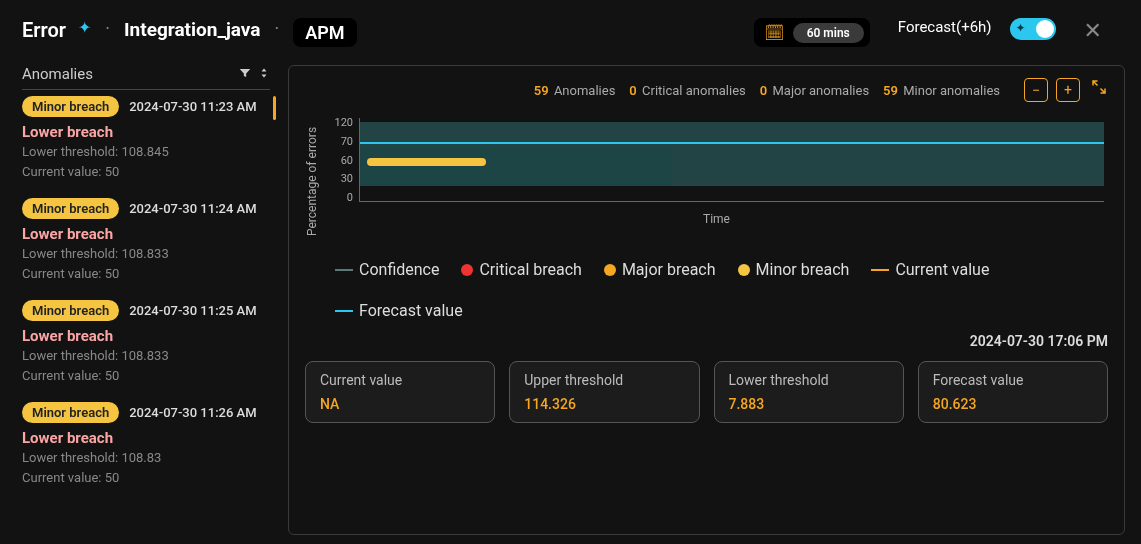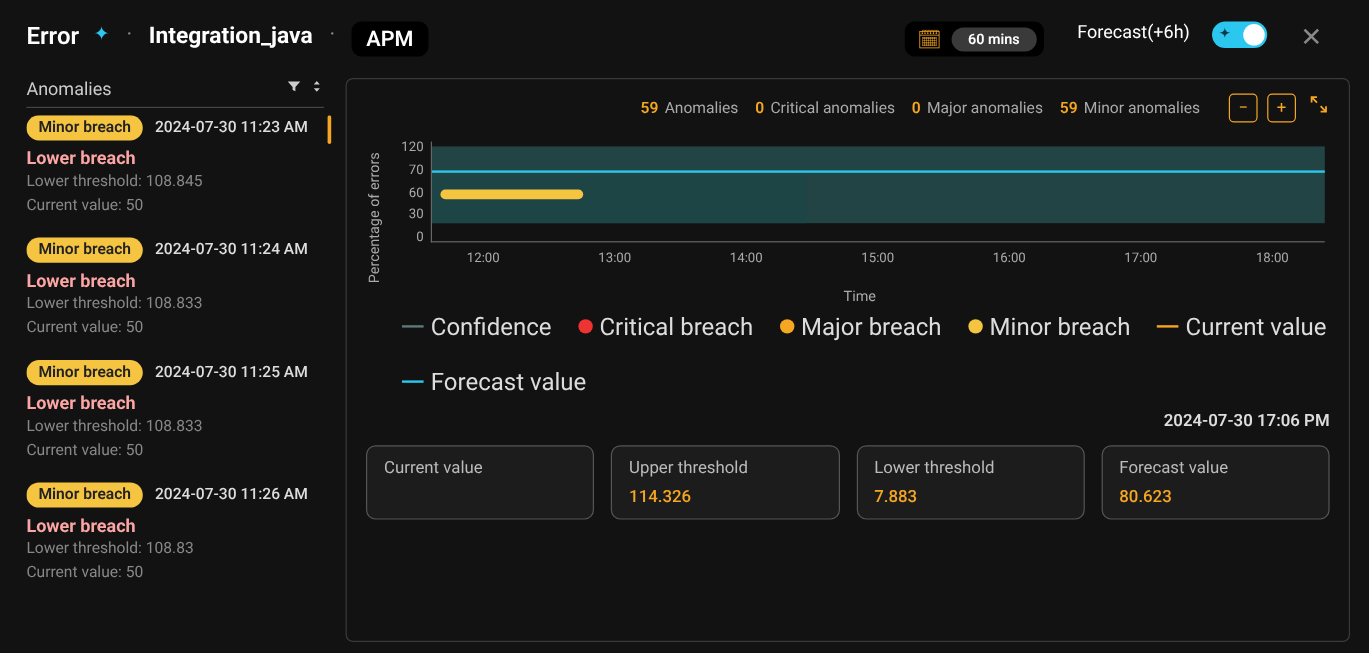--- a/index.html
+++ b/index.html
@@ -182,15 +182,6 @@
             <div class="forecast-line"></div>
             <div class="minor-bar"></div>
           </div>
-          <div class="xticks">
-            <span>12:00</span>
-            <span>13:00</span>
-            <span>14:00</span>
-            <span>15:00</span>
-            <span>16:00</span>
-            <span>17:00</span>
-            <span>18:00</span>
-          </div>
           <div class="xaxis-label">Time</div>
         </div>
       </div>

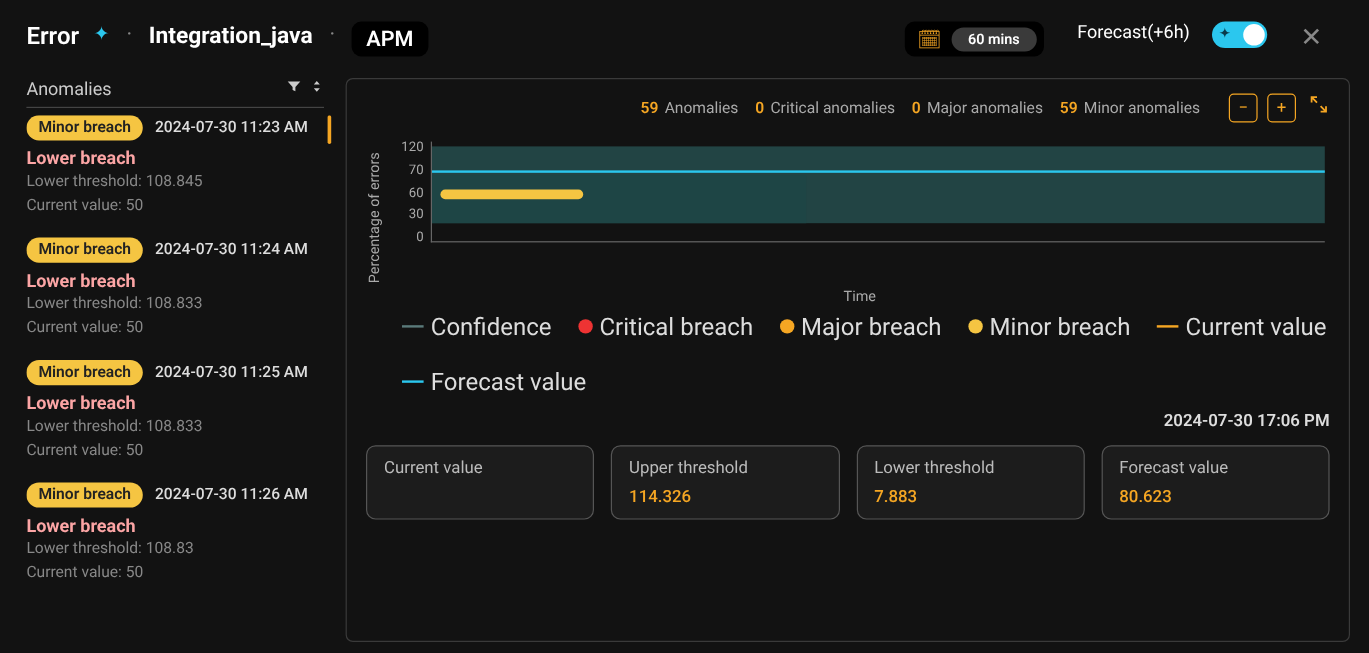--- a/index.html
+++ b/index.html
@@ -55,7 +55,7 @@
 .forecast-line { position: absolute; left: 0; right: 0; top: 24px; height: 2px; background: #2bc7ee; }
 .minor-bar { position: absolute; left: 1%; width: 16%; top: 40px; height: 8px; background: #f5c542; border-radius: 4px; }
 .xticks { position: absolute; left: 34px; right: 4px; top: 92px; display: flex; justify-content: space-between; font-size: 11px; color: #aaa; padding: 0 30px; }
-.xaxis-label { position: absolute; left: 50%; transform: translateX(-50%); top: 124px; font-size: 12px; color: #aaa; }
+.xaxis-label { position: absolute; left: 50%; transform: translateX(-50%); top: 96px; font-size: 12px; color: #aaa; }
 
 .legend { display: flex; flex-wrap: wrap; gap: 22px; margin-top: 14px; font-size: 20px; color: #ddd; align-items: center; padding-left: 30px;}
 .legend-item { display: flex; align-items: center; gap: 6px; }

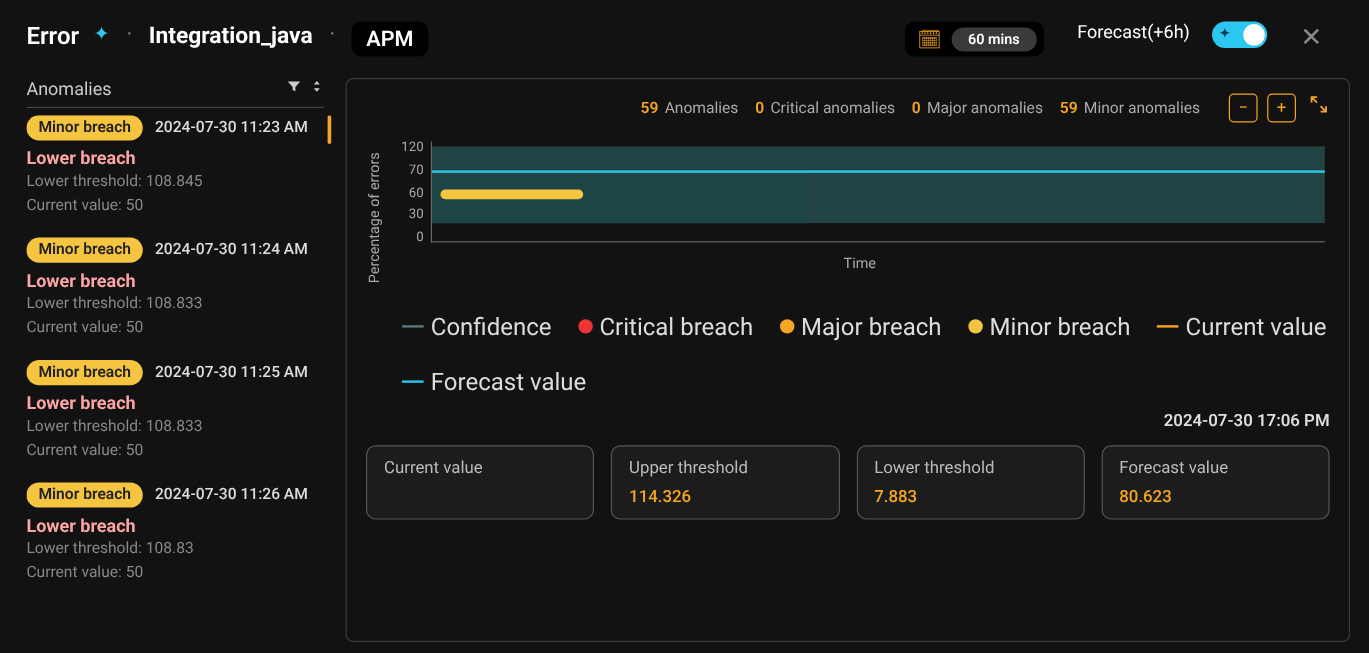--- a/index.html
+++ b/index.html
@@ -57,7 +57,7 @@
 .xticks { position: absolute; left: 34px; right: 4px; top: 92px; display: flex; justify-content: space-between; font-size: 11px; color: #aaa; padding: 0 30px; }
 .xaxis-label { position: absolute; left: 50%; transform: translateX(-50%); top: 96px; font-size: 12px; color: #aaa; }
 
-.legend { display: flex; flex-wrap: wrap; gap: 22px; margin-top: 14px; font-size: 20px; color: #ddd; align-items: center; padding-left: 30px;}
+.legend { display: flex; flex-wrap: wrap; gap: 22px; margin-top: 14px; font-size: 16px; color: #ddd; align-items: center; padding-left: 30px;}
 .legend-item { display: flex; align-items: center; gap: 6px; }
 .leg-line { width: 18px; height: 2px; }
 .leg-dot { width: 12px; height: 12px; border-radius: 50%; }

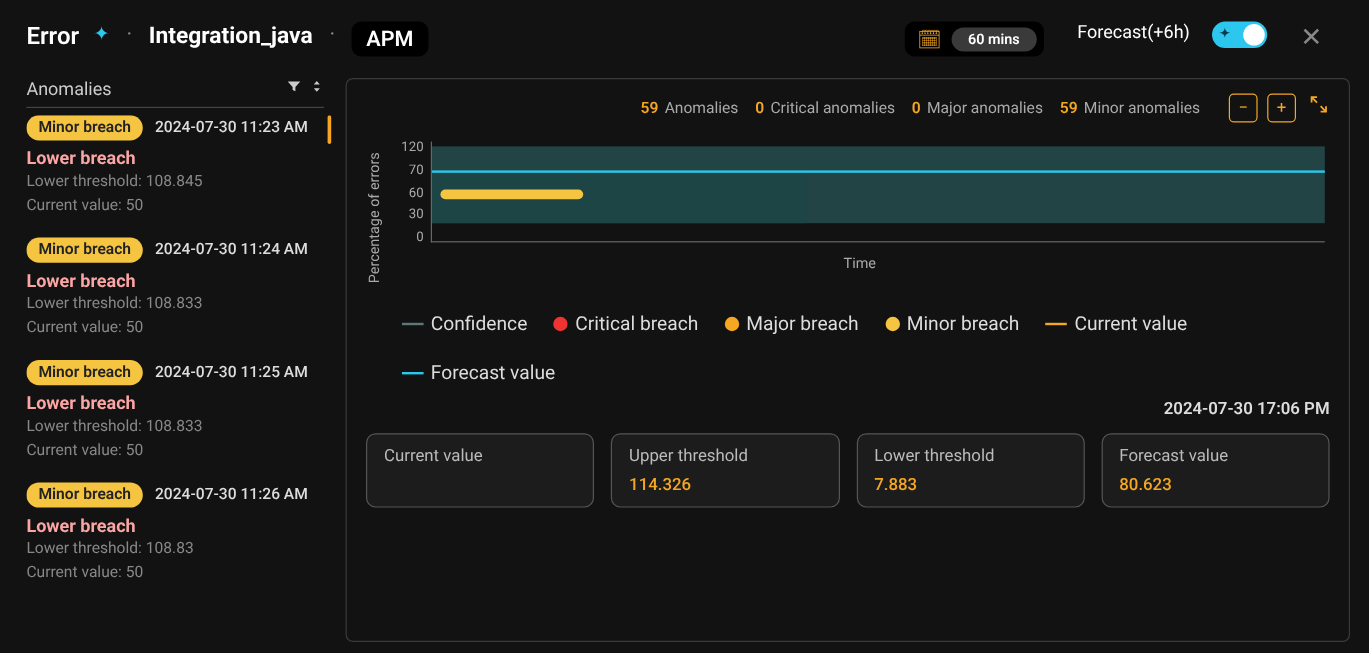--- a/index.html
+++ b/index.html
@@ -218,6 +218,7 @@
       <div class="cards">
         <div class="card">
           <div class="card-title">Current value</div>
+          <div class="card-value">NA</div>
         </div>
         <div class="card">
           <div class="card-title">Upper threshold</div>

